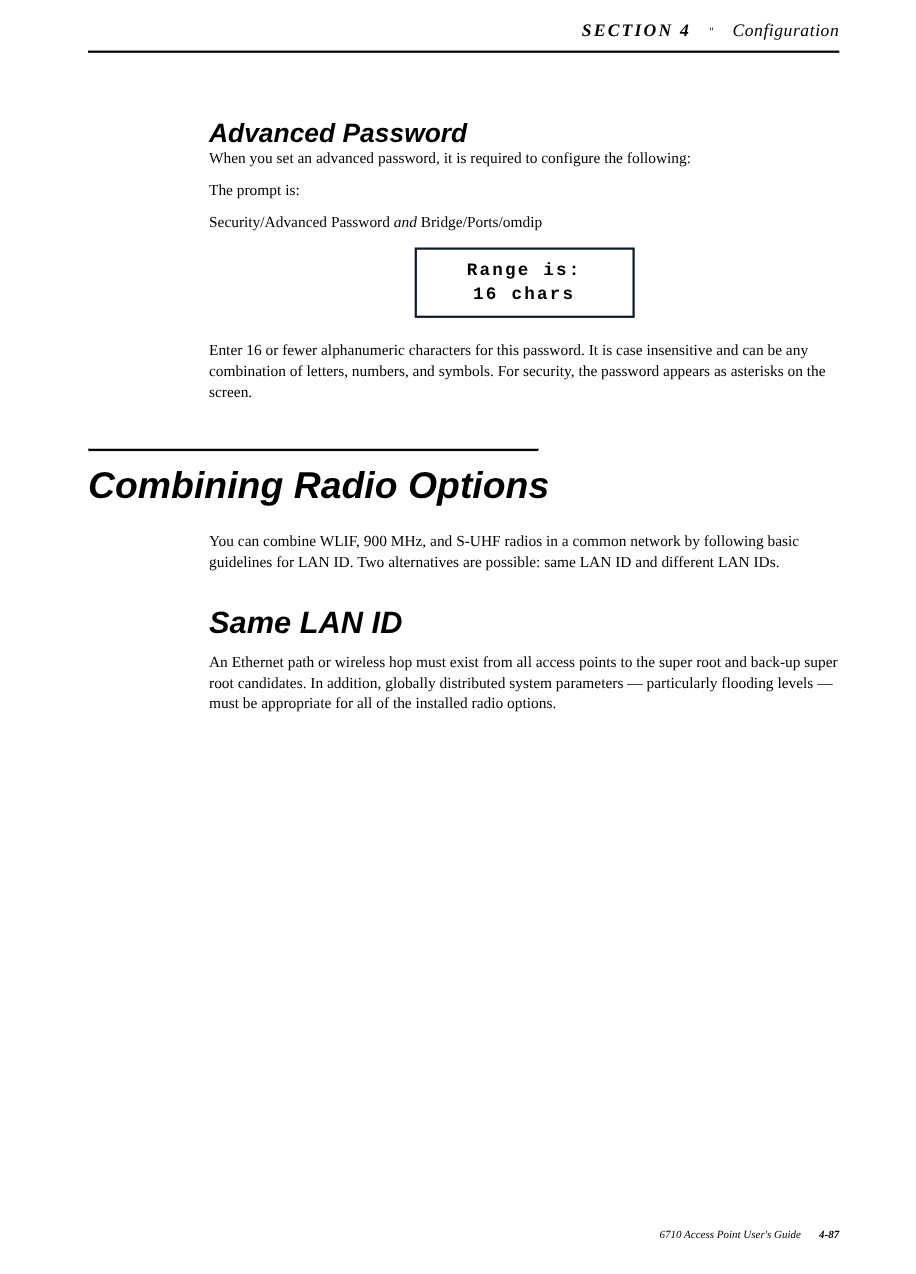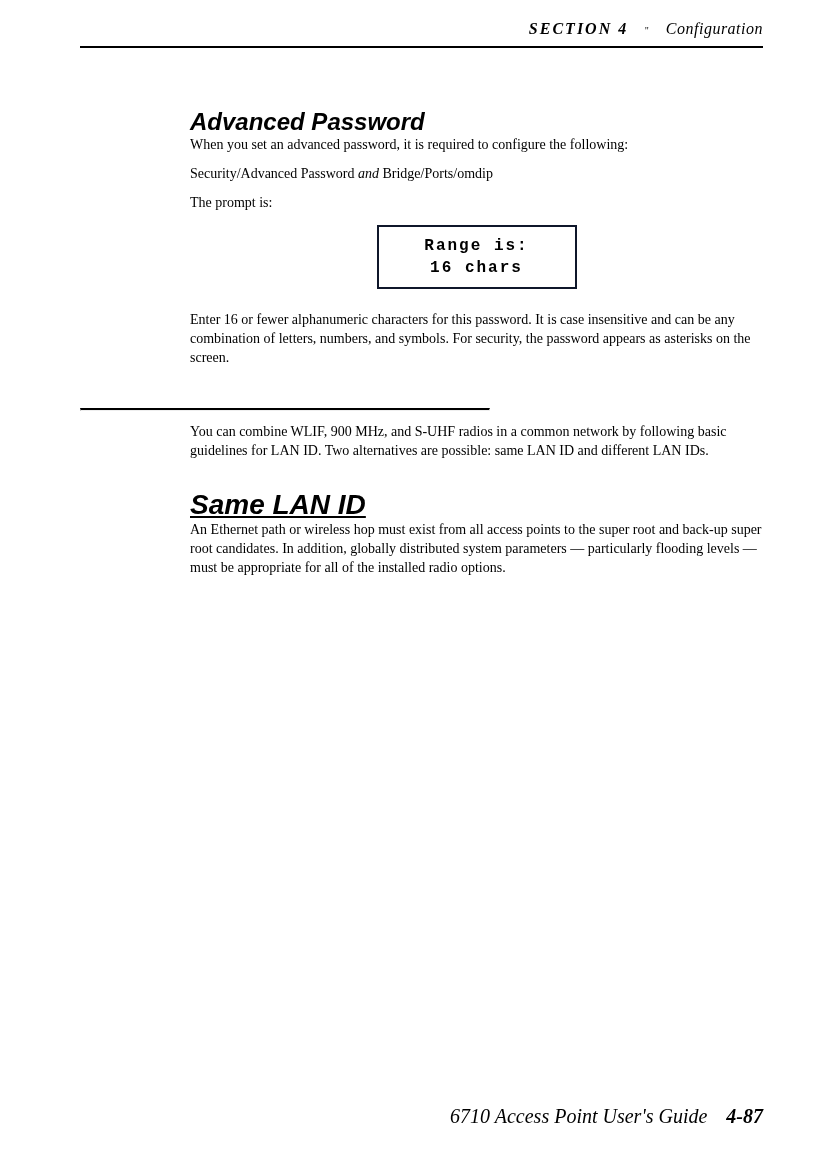--- a/index.html
+++ b/index.html
@@ -122,10 +122,10 @@
   <div class="content">
     <div class="h3">Advanced Password</div>
     <div class="para">When you set an advanced password, it is required to configure the following:</div>
+    <div class="para">The prompt is:</div>
     <div class="para">
       <span>Security/Advanced Password </span><span class="italic">and</span><span> Bridge/Ports/omdip</span>
     </div>
-    <div class="para">The prompt is:</div>
 
     <div class="prompt-box">
       <div>Range is:</div>

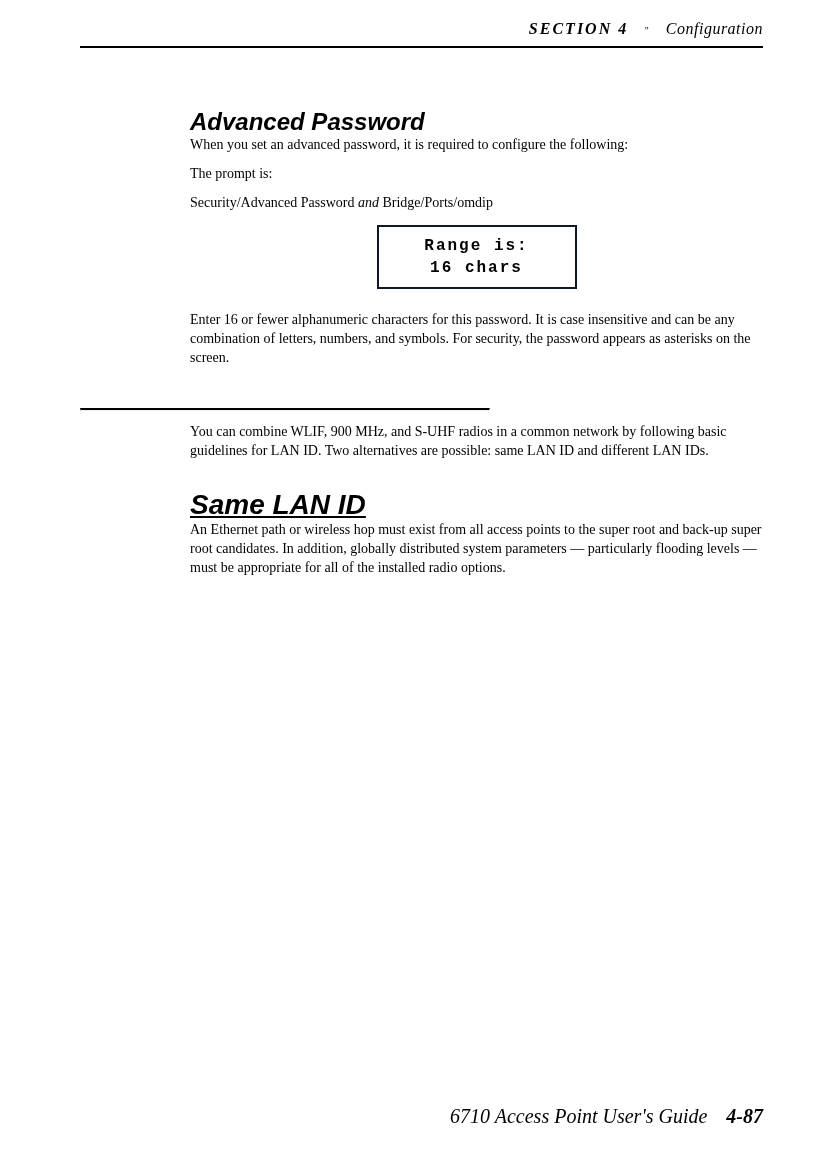--- a/index.html
+++ b/index.html
@@ -137,6 +137,7 @@
 
   <hr class="section-divider">
 
+  <div class="h1 outer-left">Combining Radio Options</div>
 
   <div class="content">
     <div class="para">You can combine WLIF, 900 MHz, and S-UHF radios in a common network by following basic guidelines for LAN ID.  Two alternatives are possible:  same LAN ID and different LAN IDs.</div>

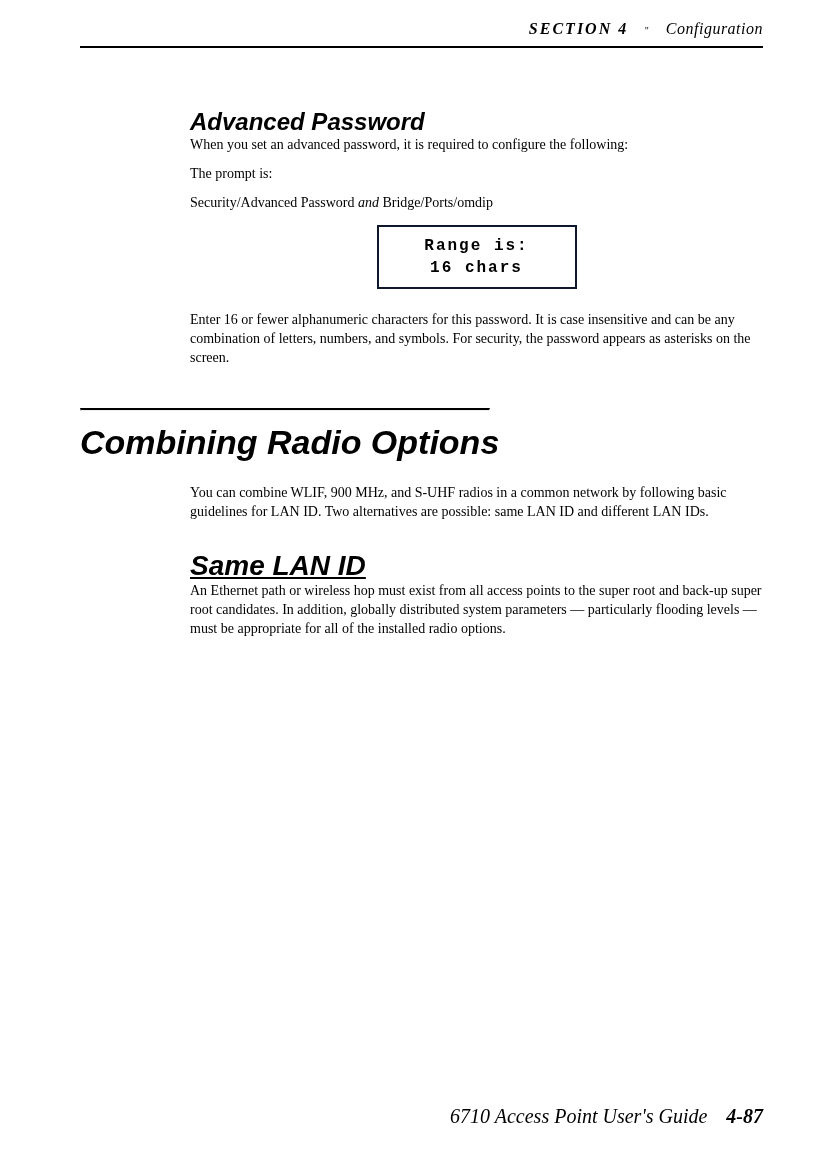--- a/index.html
+++ b/index.html
@@ -89,8 +89,8 @@
       font-style: italic;
       font-size: 28px;
       margin-top: 28px;
+      margin-bottom: 12px;
       font-family: Arial, Helvetica, sans-serif;
-      text-decoration: underline;
     }
     .footer {
       position: absolute;

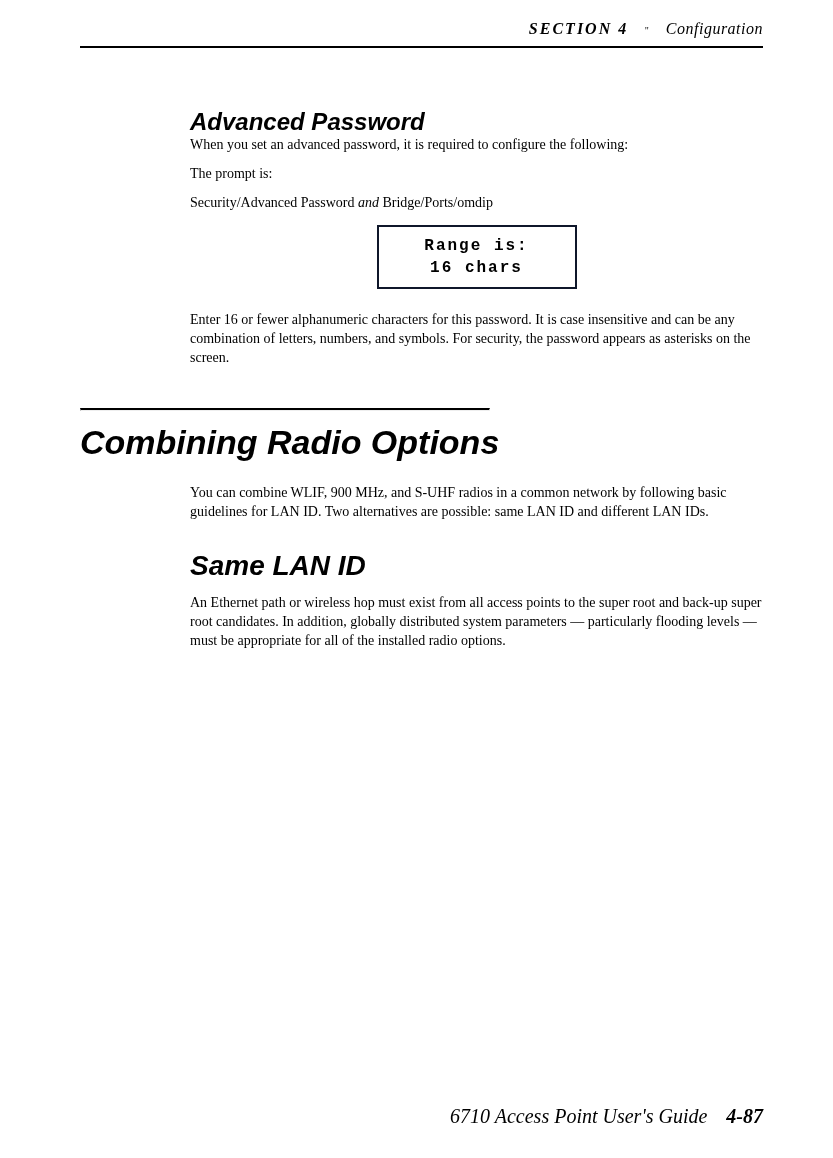--- a/index.html
+++ b/index.html
@@ -97,7 +97,7 @@
       bottom: 30px;
       right: 70px;
       font-style: italic;
-      font-size: 20px;
+      font-size: 10px;
       text-align: right;
       margin-left: 12px;
     }

